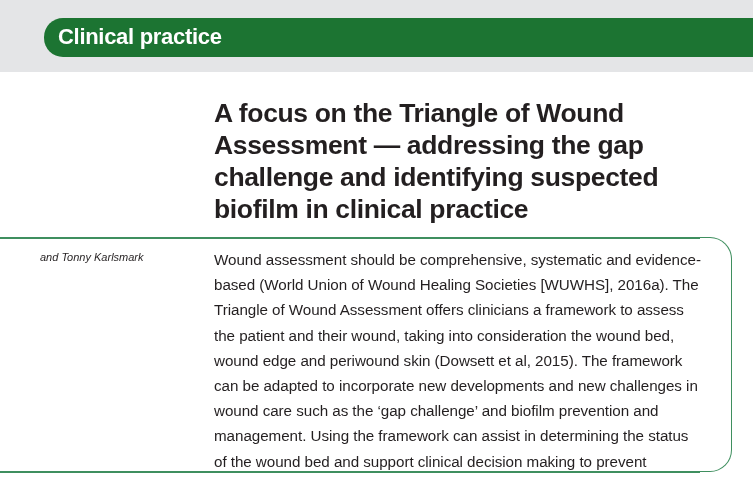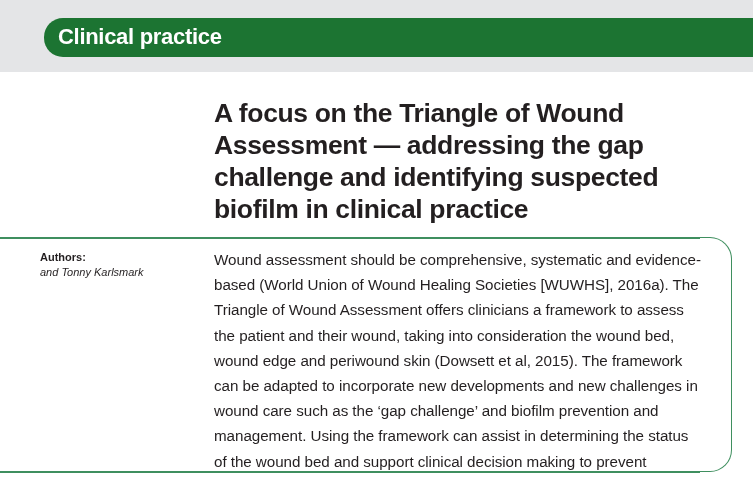--- a/index.html
+++ b/index.html
@@ -148,7 +148,6 @@
 <div class="abstract-frame"></div>
 
 <div class="authors-block">
-  <span class="authors-label">Authors:</span>
   <span class="authors-names">and Tonny Karlsmark</span>
 </div>
 

